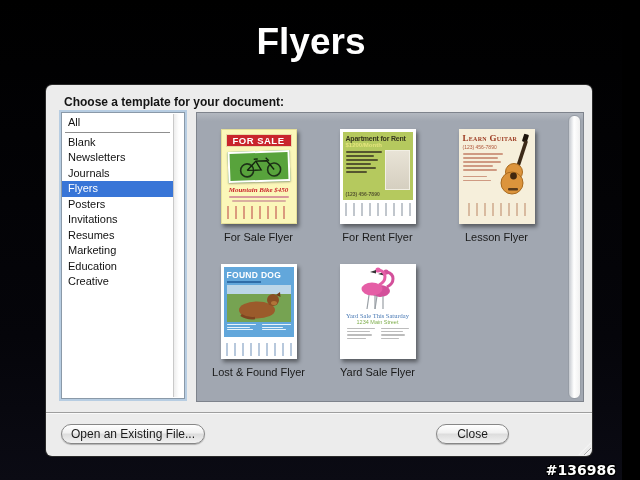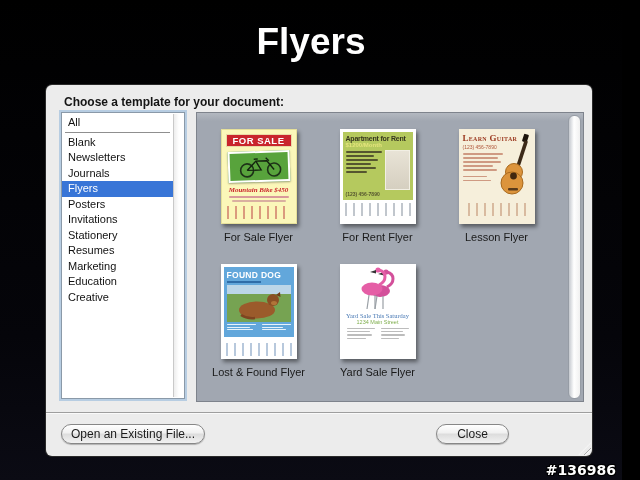--- a/index.html
+++ b/index.html
@@ -108,7 +108,6 @@
       <div class="cat selected">Flyers</div>
       <div class="cat">Posters</div>
       <div class="cat">Invitations</div>
-      <div class="cat">Stationery</div>
       <div class="cat">Resumes</div>
       <div class="cat">Marketing</div>
       <div class="cat">Education</div>

